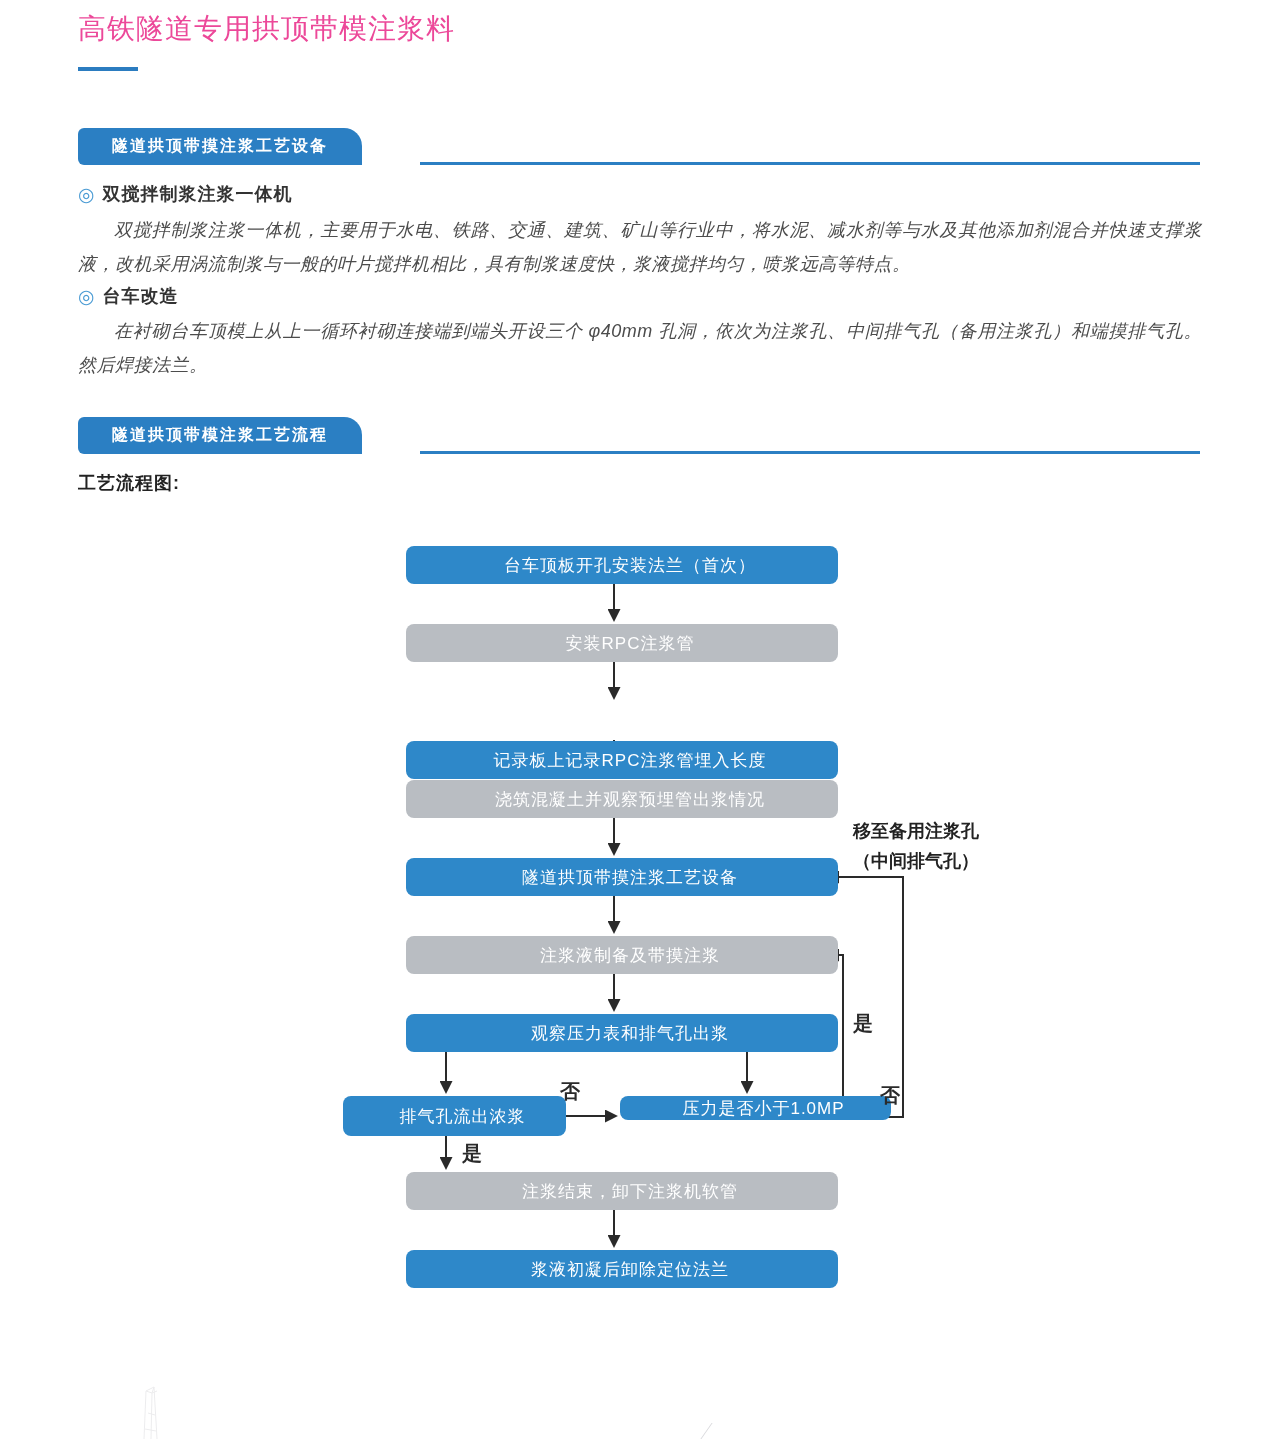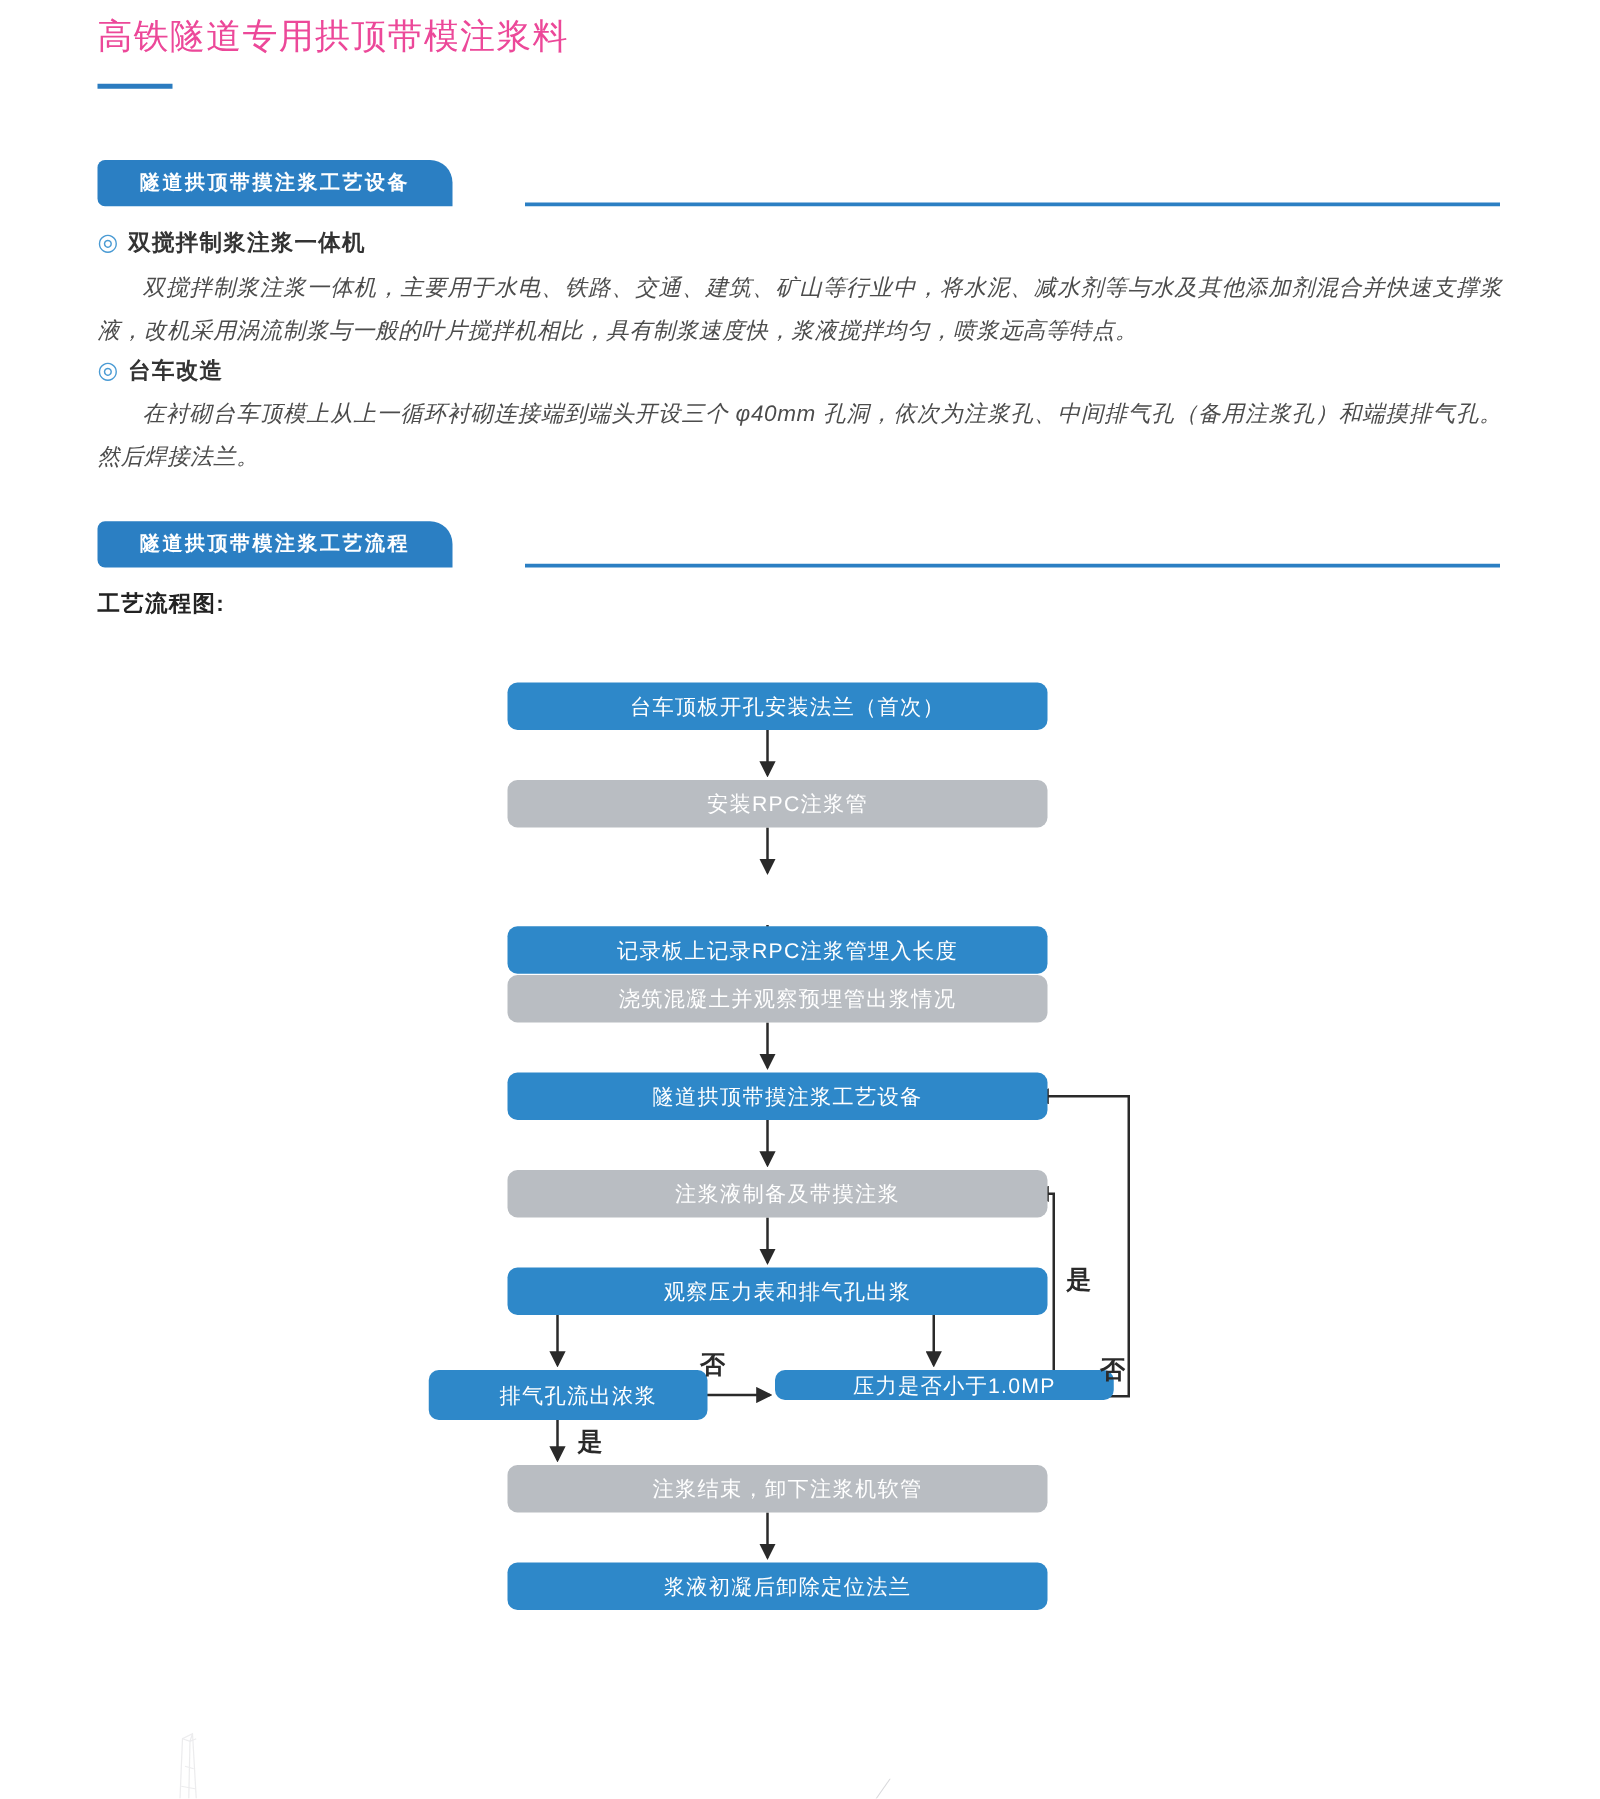--- a/index.html
+++ b/index.html
@@ -149,6 +149,10 @@
     <div class="edge-label lbl-yes2">是</div>
     <div class="edge-label lbl-no2">否</div>
 
+    <div class="annotation">
+      <div>移至备用注浆孔</div>
+      <div>（中间排气孔）</div>
+    </div>
   </div>
 
   <svg class="watermark" width="60" height="56" viewBox="0 0 60 56">

